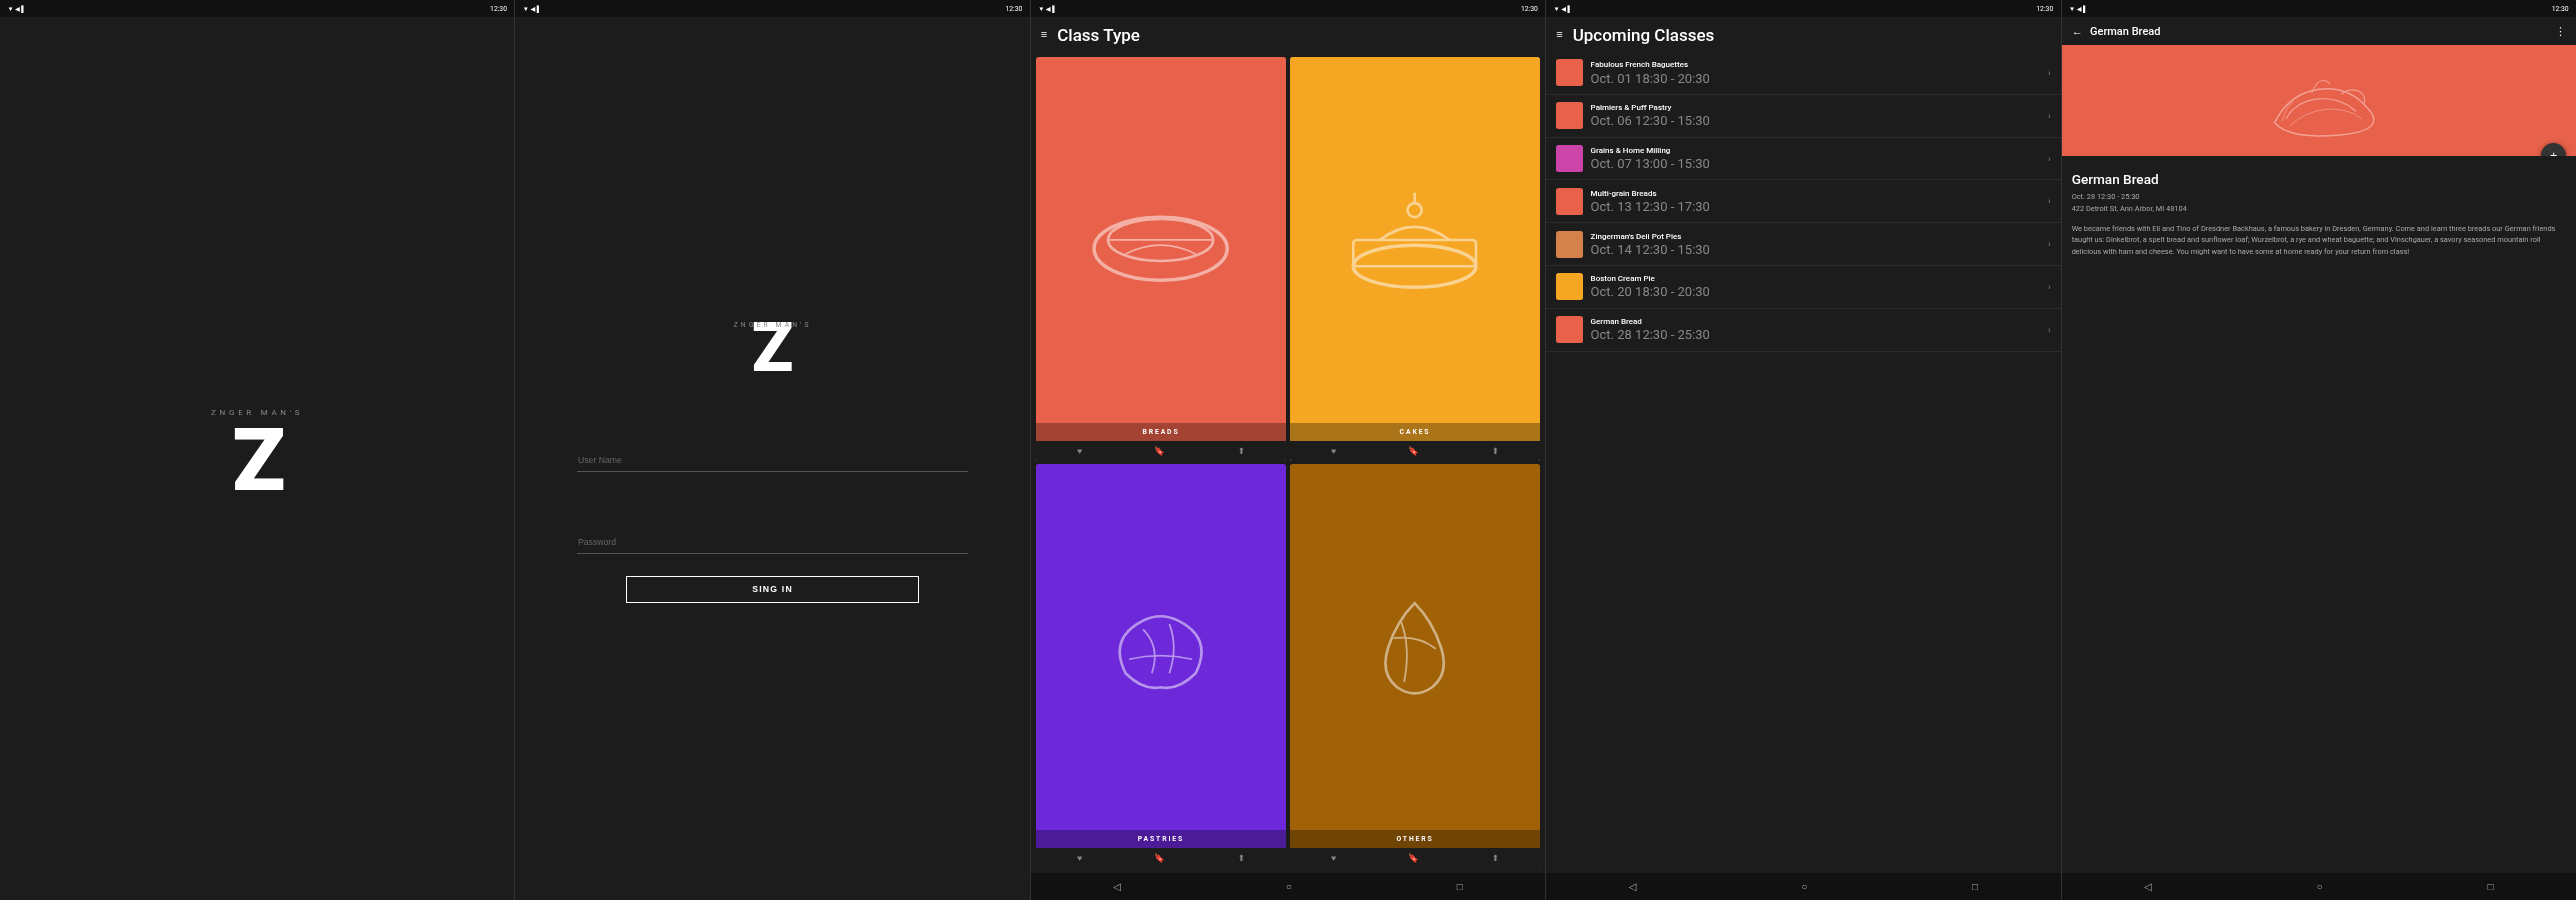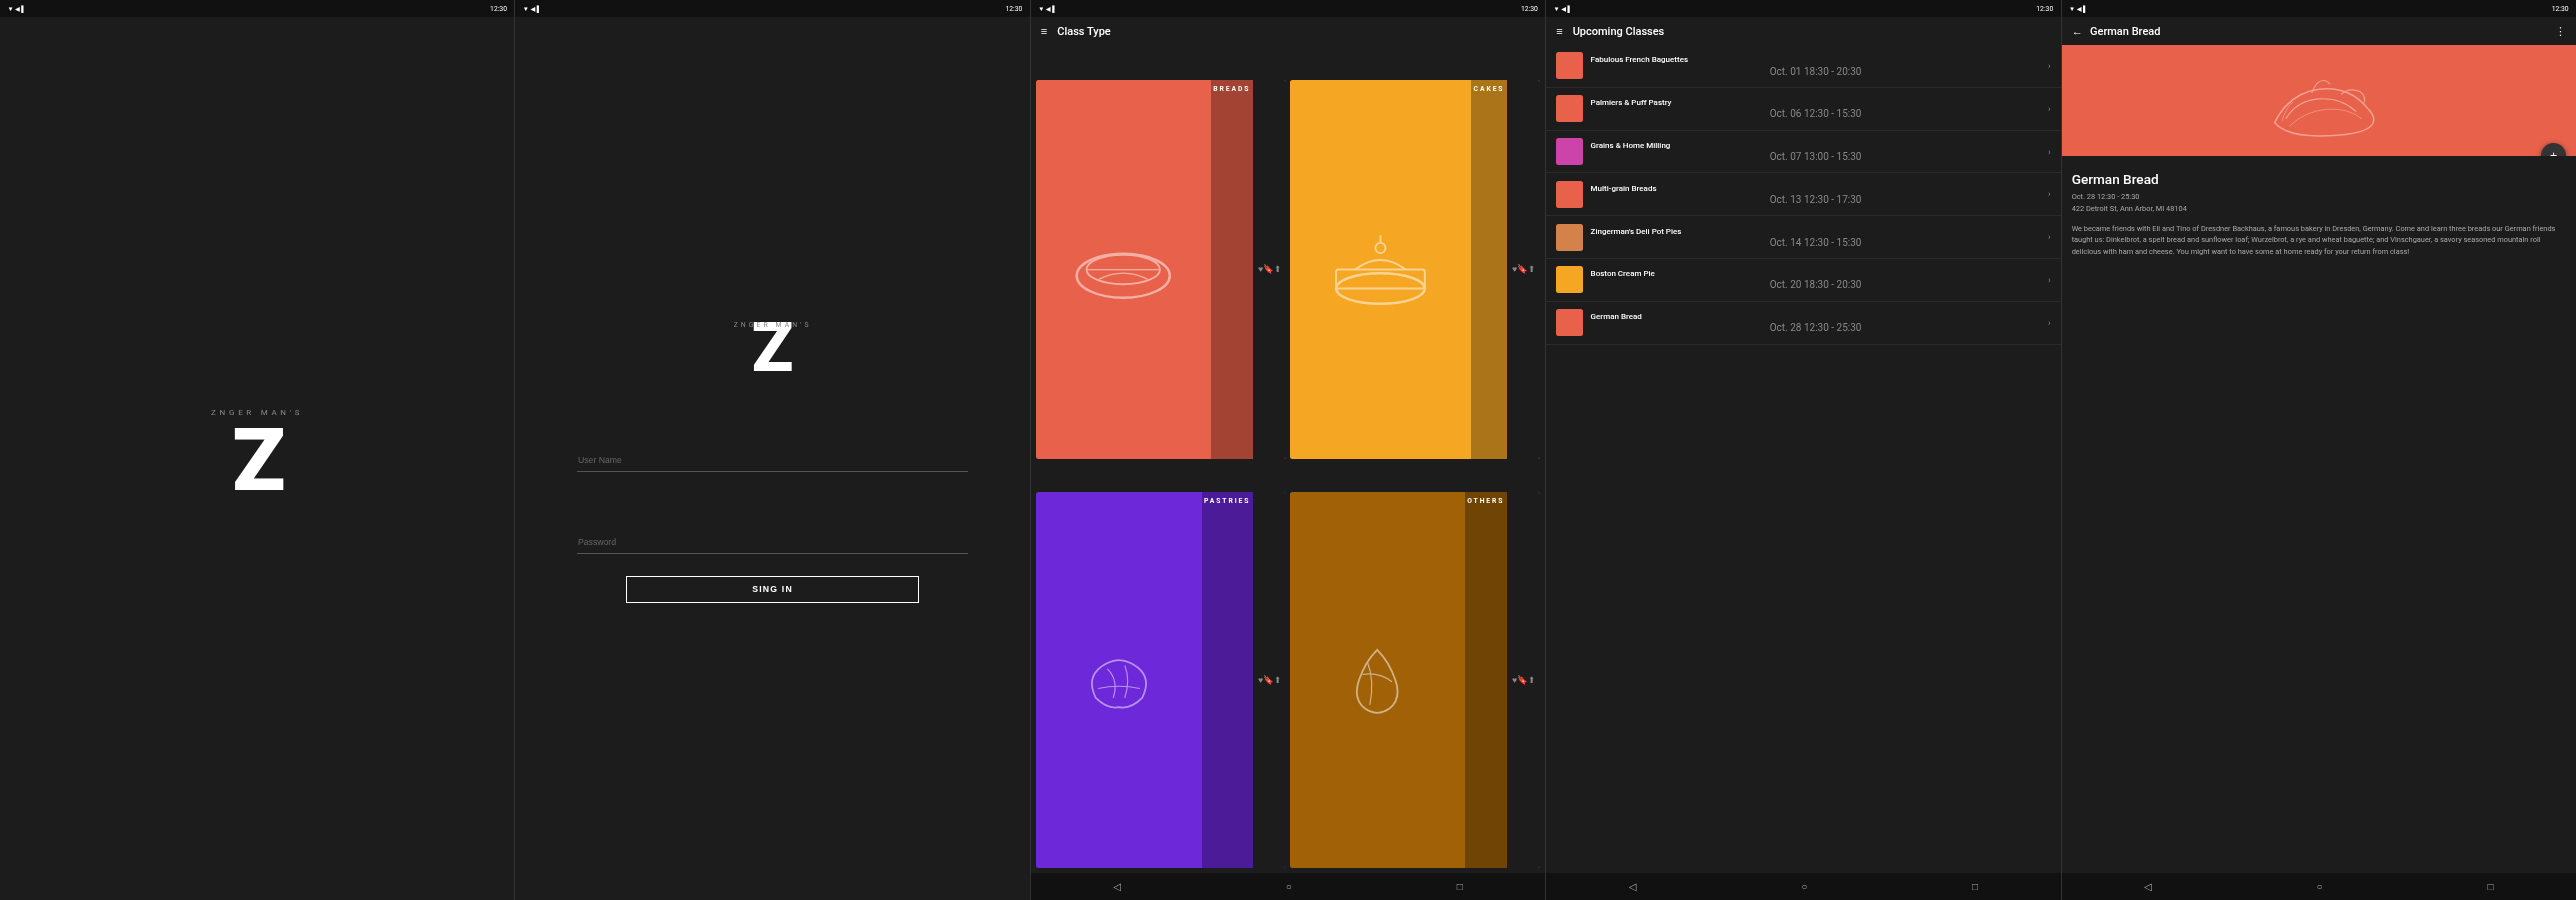--- a/index.html
+++ b/index.html
@@ -162,7 +162,7 @@
     }
     .header-title {
       color: #fff;
-      font-size: 11px;
+      font-size: 17px;
       font-weight: 500;
     }
     .classtype-grid {

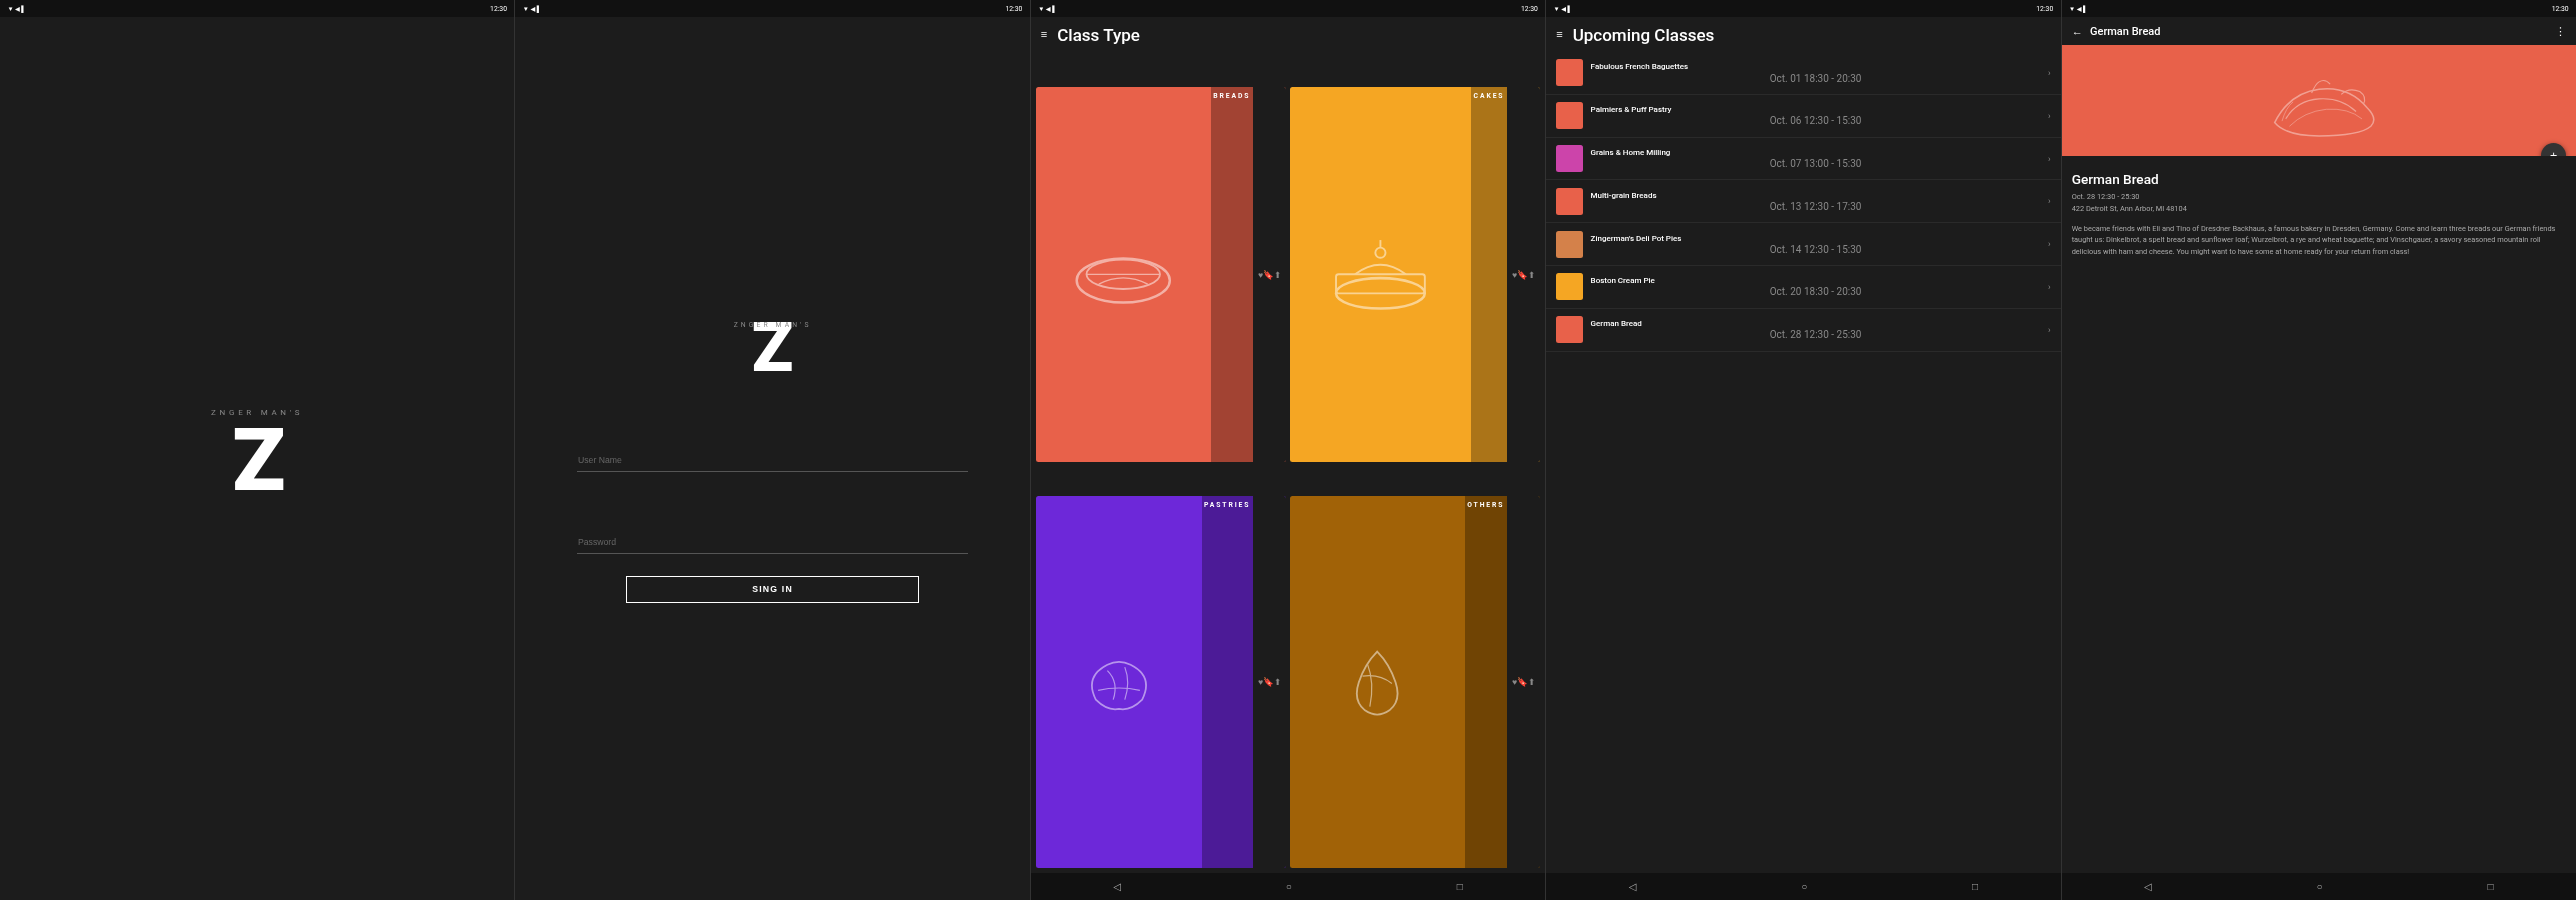--- a/index.html
+++ b/index.html
@@ -278,9 +278,8 @@
     }
     .class-date {
       color: #888;
-      font-size: 10px;
+      font-size: 13px;
       margin-top: 1.2px;
-      text-align: center;
     }
     .chevron-right {
       color: #888;

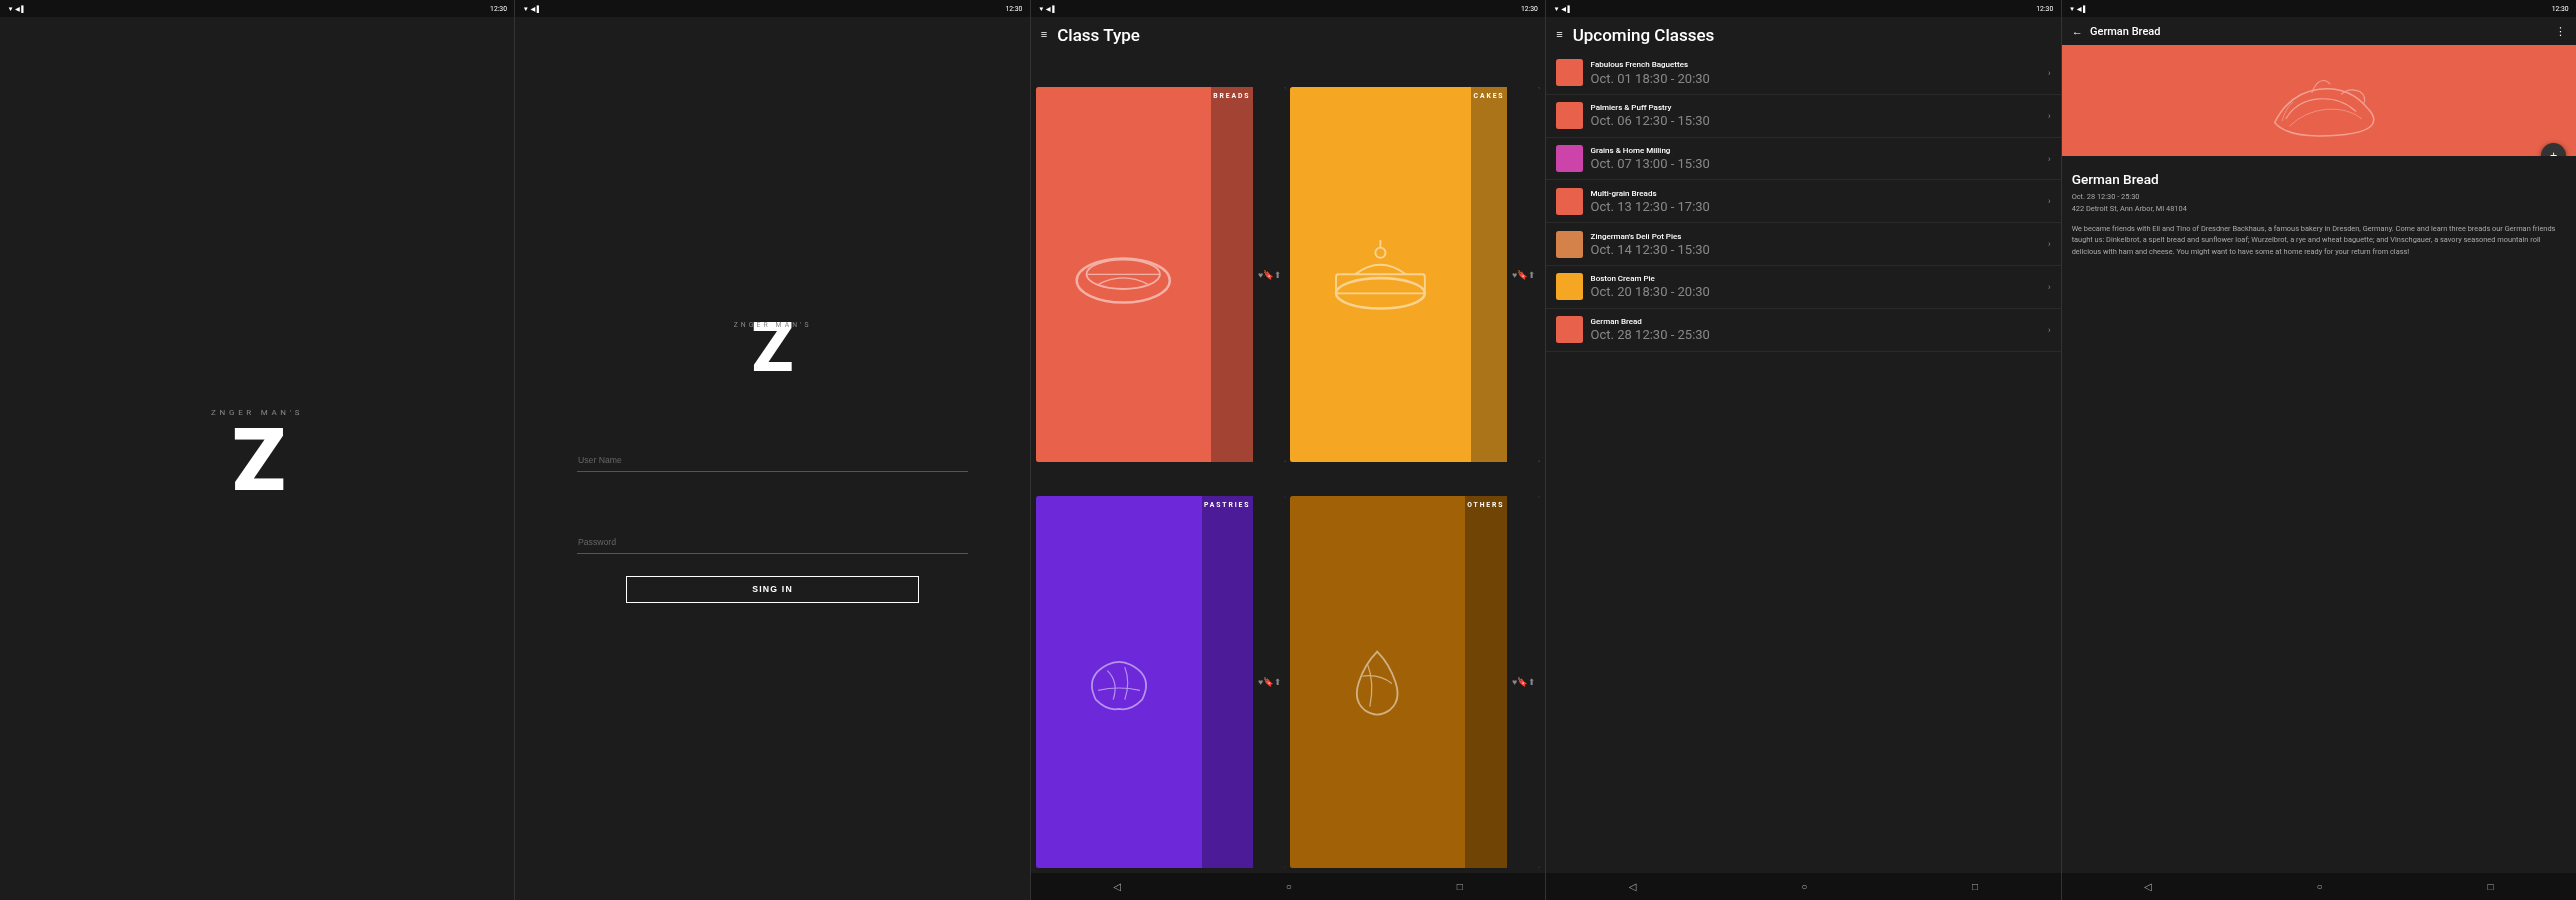--- a/index.html
+++ b/index.html
@@ -176,10 +176,9 @@
     .class-card {
       border-radius: 2.5px;
       display: flex;
-      flex-direction: row;
+      flex-direction: column;
       overflow: hidden;
       position: relative;
-      margin-top: 30px;
     }
     .class-card-img {
       flex: 1;

